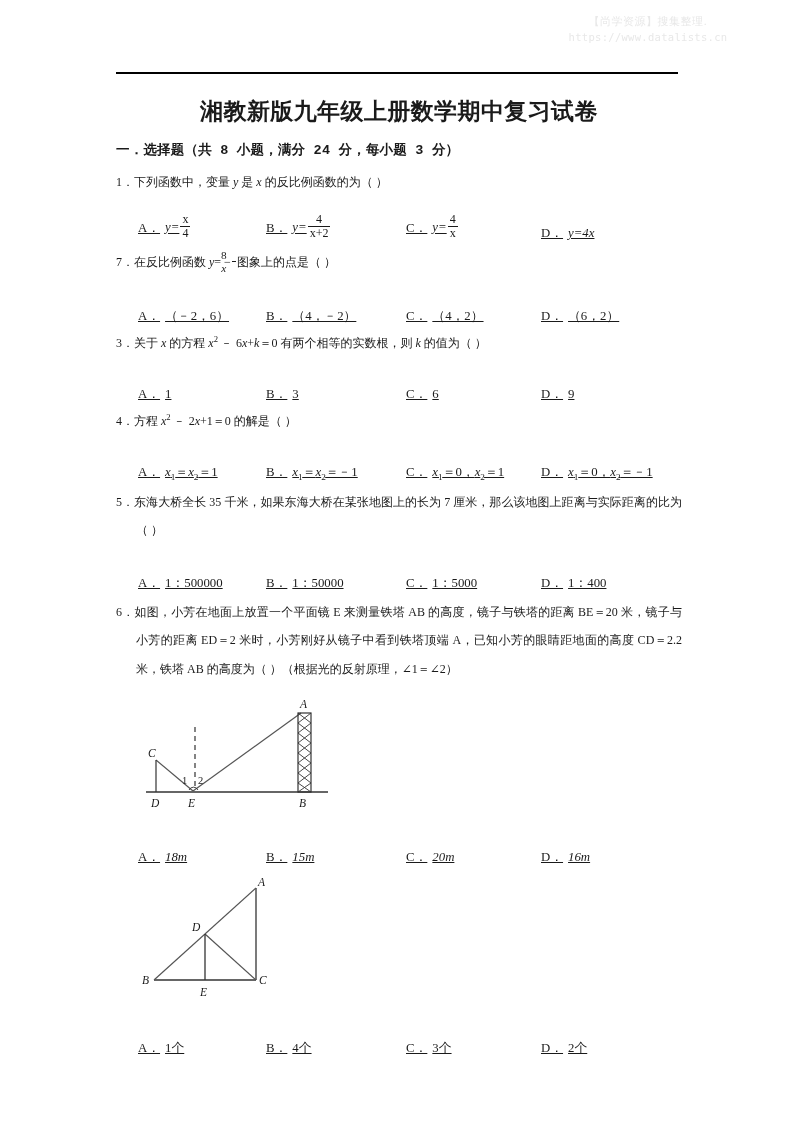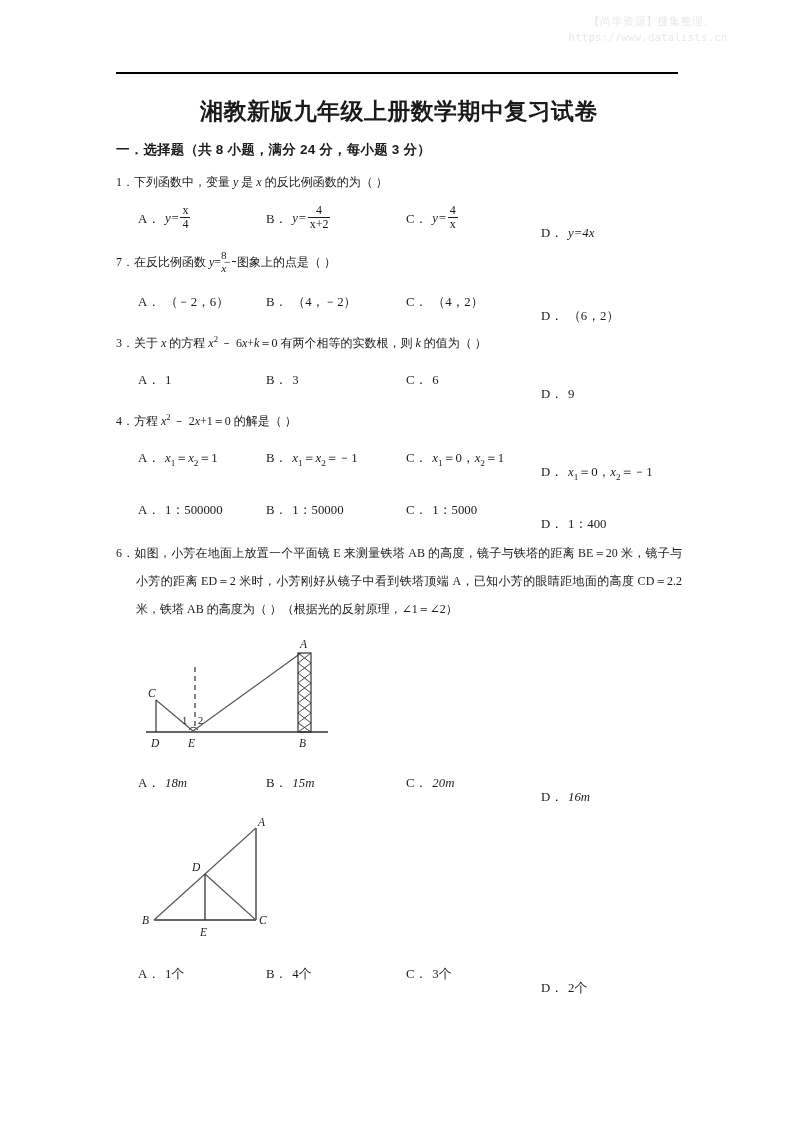--- a/index.html
+++ b/index.html
@@ -74,7 +74,7 @@
     font-weight: bold;
     margin: 0 0 12px 0;
     letter-spacing: 0.2px;
-    font-family: Liberation Sans, sans-serif;
+    font-family: Liberation Mono, monospace;
   }
 
   .q {

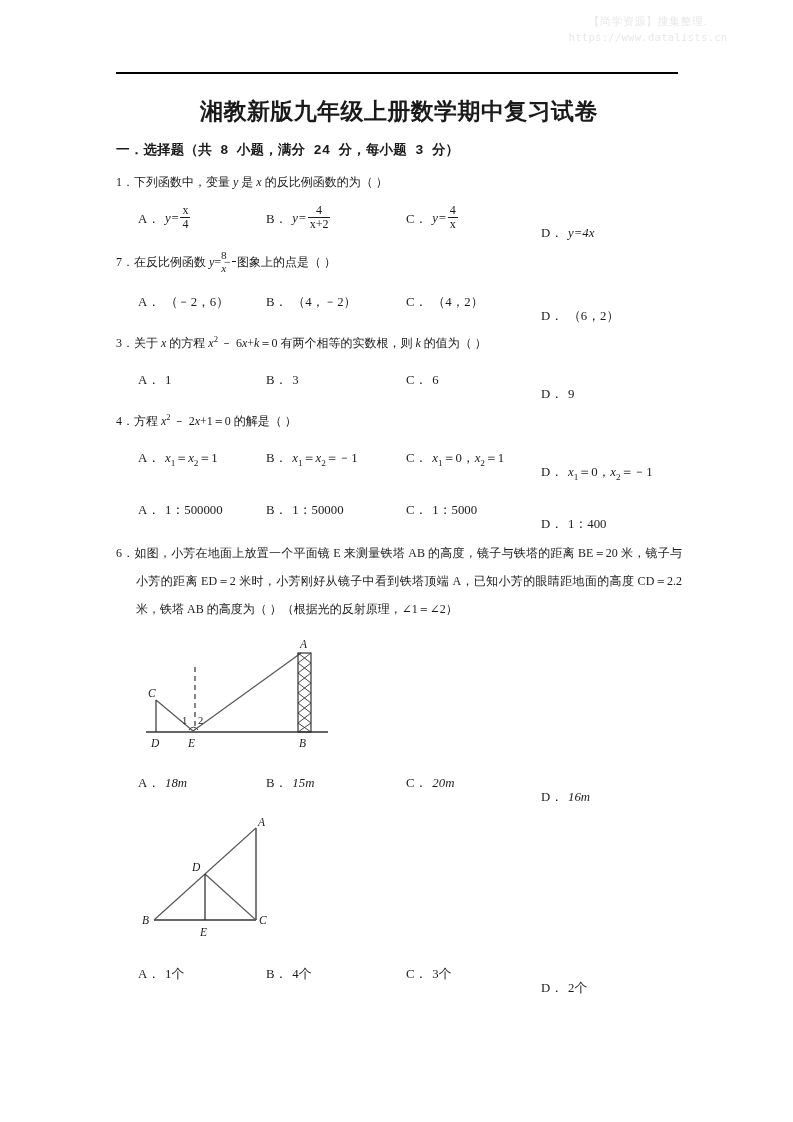--- a/index.html
+++ b/index.html
@@ -97,7 +97,8 @@
     padding-left: 22px;
     margin-top: 3px;
     margin-bottom: 4px;
-    align-items: center;
+    align-items: flex-end;
+    text-decoration: underline;
   }
   .opts > .opt {
     flex: 0 0 auto;

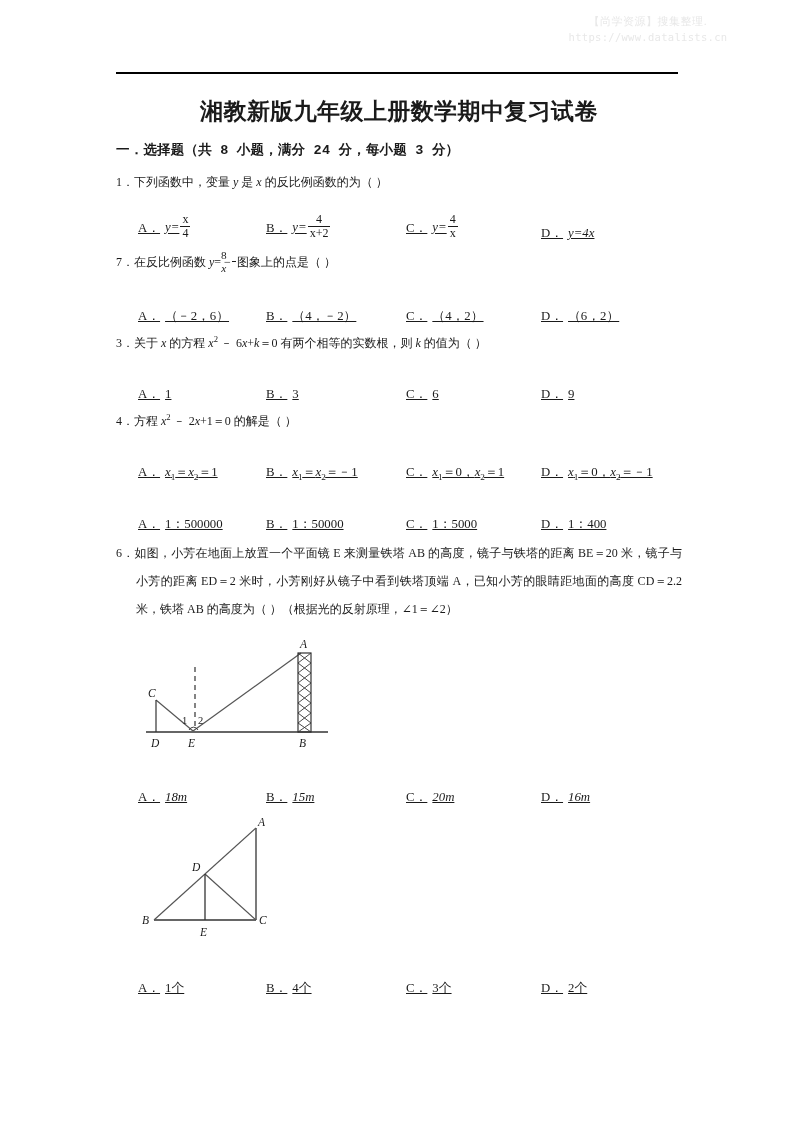--- a/index.html
+++ b/index.html
@@ -221,6 +221,7 @@
     </div>
 
     <div class="q">
+      <div class="q-stem tall">5．东海大桥全长 35 千米，如果东海大桥在某张地图上的长为 7 厘米，那么该地图上距离与实际距离的比为（     ）</div>
       <div class="opts">
         <div class="opt opt-a"><span class="opt-lbl">A．</span><span>1：500000</span></div>
         <div class="opt opt-b"><span class="opt-lbl">B．</span><span>1：50000</span></div>

